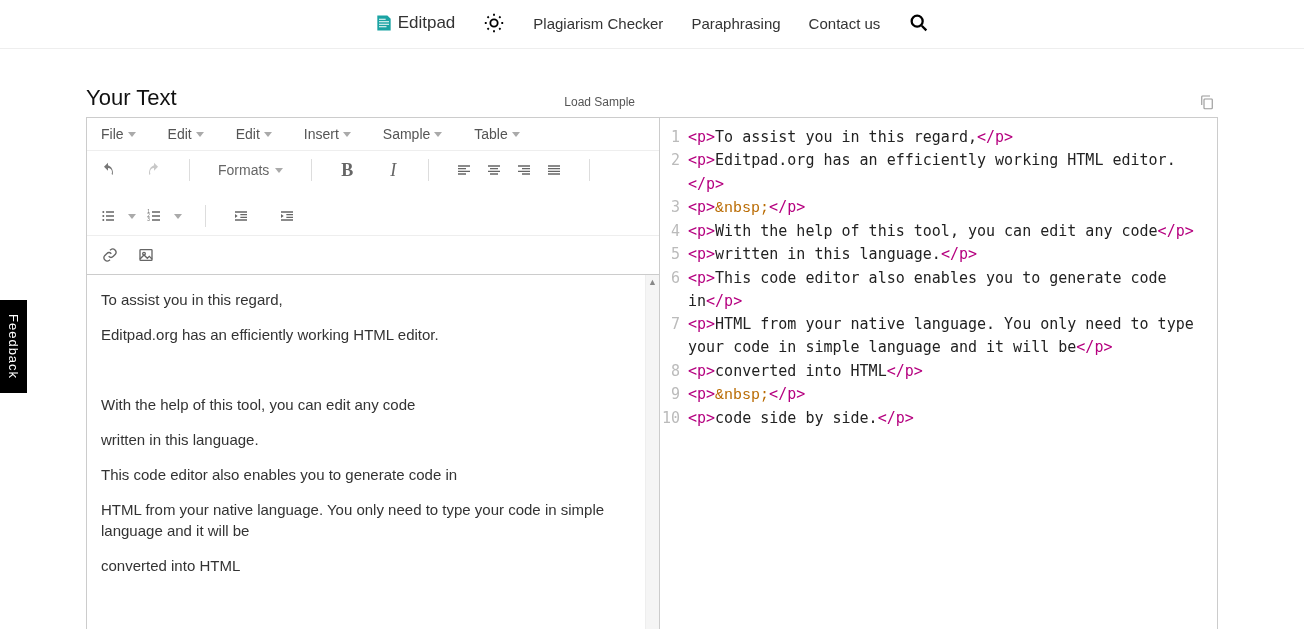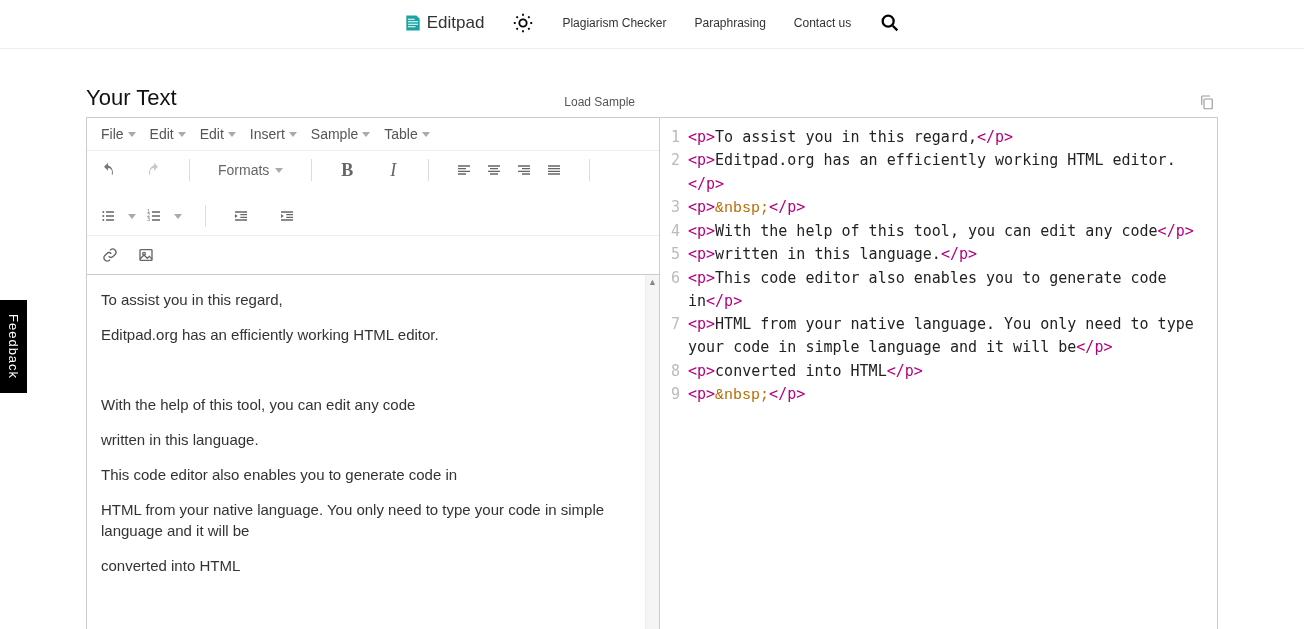--- a/index.html
+++ b/index.html
@@ -22,7 +22,7 @@
     font-size: 17px;
   }
   .brand svg { width: 20px; height: 20px; }
-  .nav-link { font-size: 12px; cursor: pointer; }
+  .nav-link { font-size: 15px; cursor: pointer; }
   .icon-btn { cursor: pointer; display: inline-flex; align-items: center; }
   .icon-btn svg { width: 22px; height: 22px; }
 

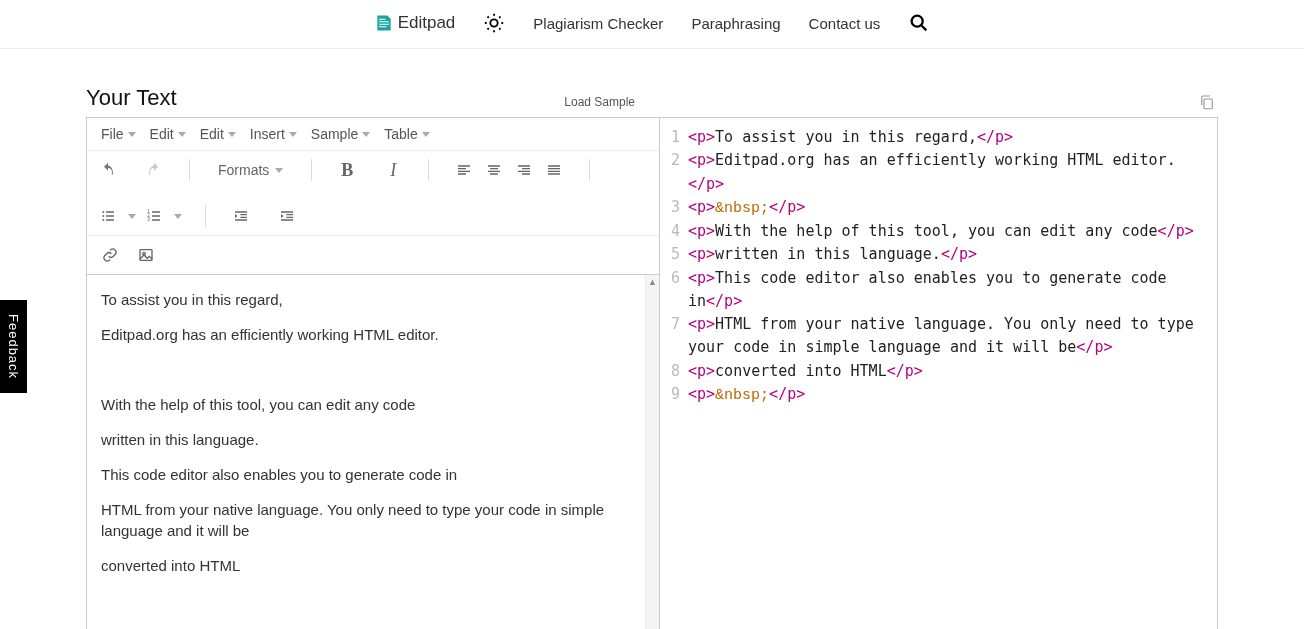--- a/index.html
+++ b/index.html
@@ -74,7 +74,7 @@
   .menubar {
     display: flex;
     align-items: center;
-    gap: 6px;
+    gap: 24px;
     padding: 6px 10px;
     font-size: 14px;
     color: #555;

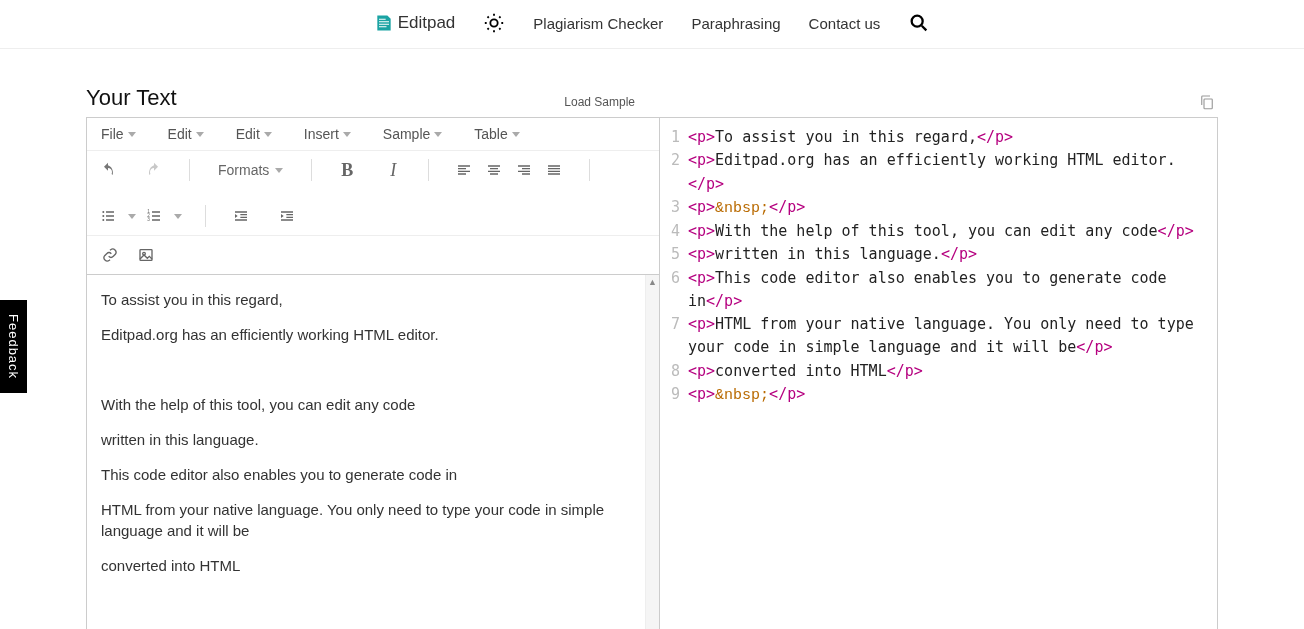--- a/index.html
+++ b/index.html
@@ -394,6 +394,10 @@
           <div class="gutter">9</div>
           <div class="code-text"><span class="tag">&lt;p&gt;</span><span class="ent">&amp;nbsp;</span><span class="tag">&lt;/p&gt;</span></div>
         </div>
+        <div class="code-line">
+          <div class="gutter">10</div>
+          <div class="code-text"><span class="tag">&lt;p&gt;</span><span class="txt">code side by side.</span><span class="tag">&lt;/p&gt;</span></div>
+        </div>
       </div>
   </div>
 </main>

